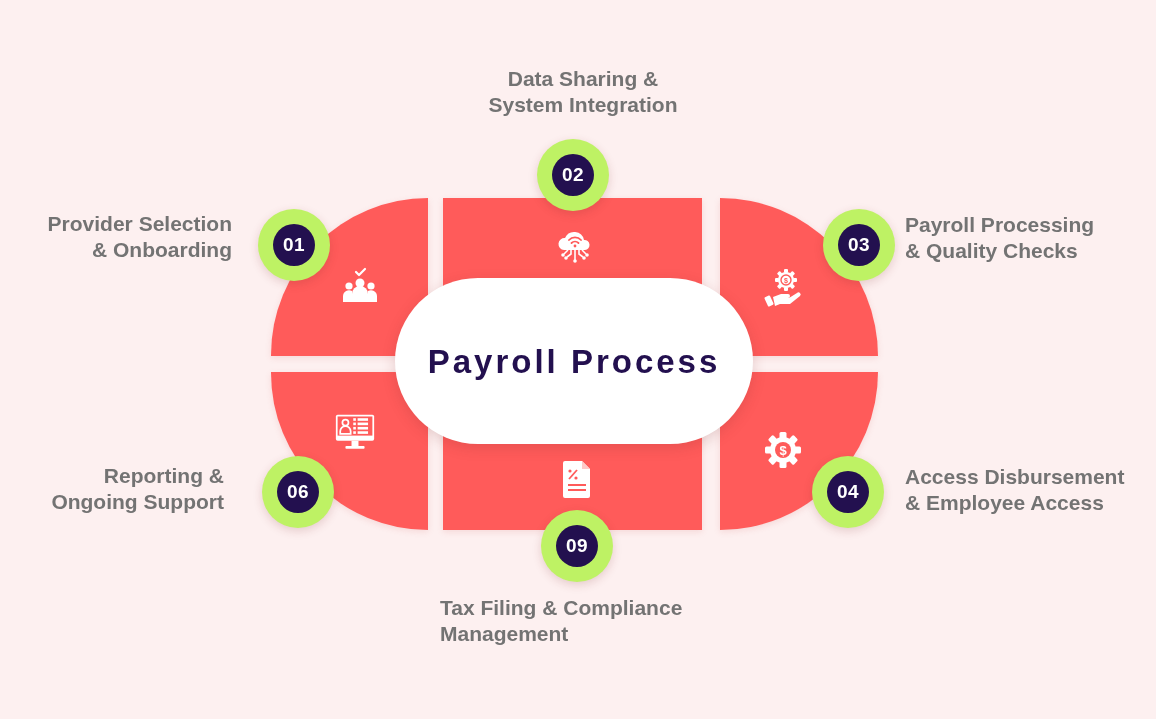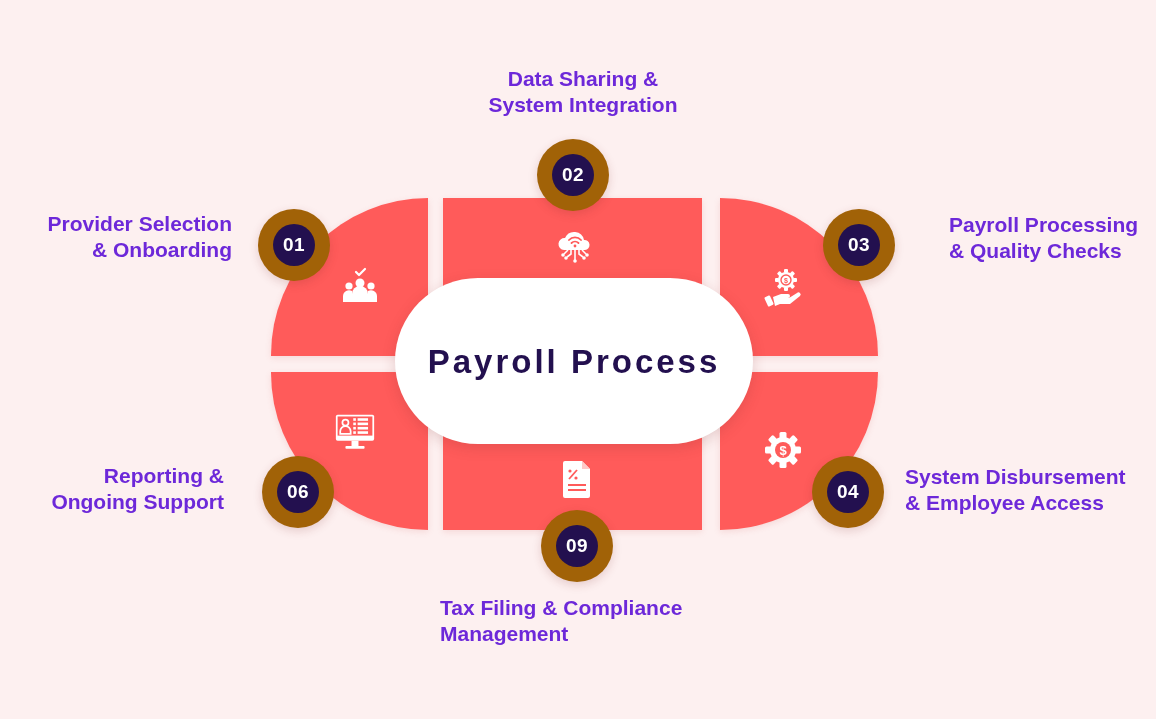--- a/index.html
+++ b/index.html
@@ -58,7 +58,7 @@
     .i6 { left: 335px; top: 413px; }
 
     .label {
-      position: absolute; color: #6d28d9; font-weight: bold; font-size: 21px; line-height: 26px;
+      position: absolute; color: #737373; font-weight: bold; font-size: 21px; line-height: 26px;
       white-space: nowrap;
     }
     .label span { display: block; }

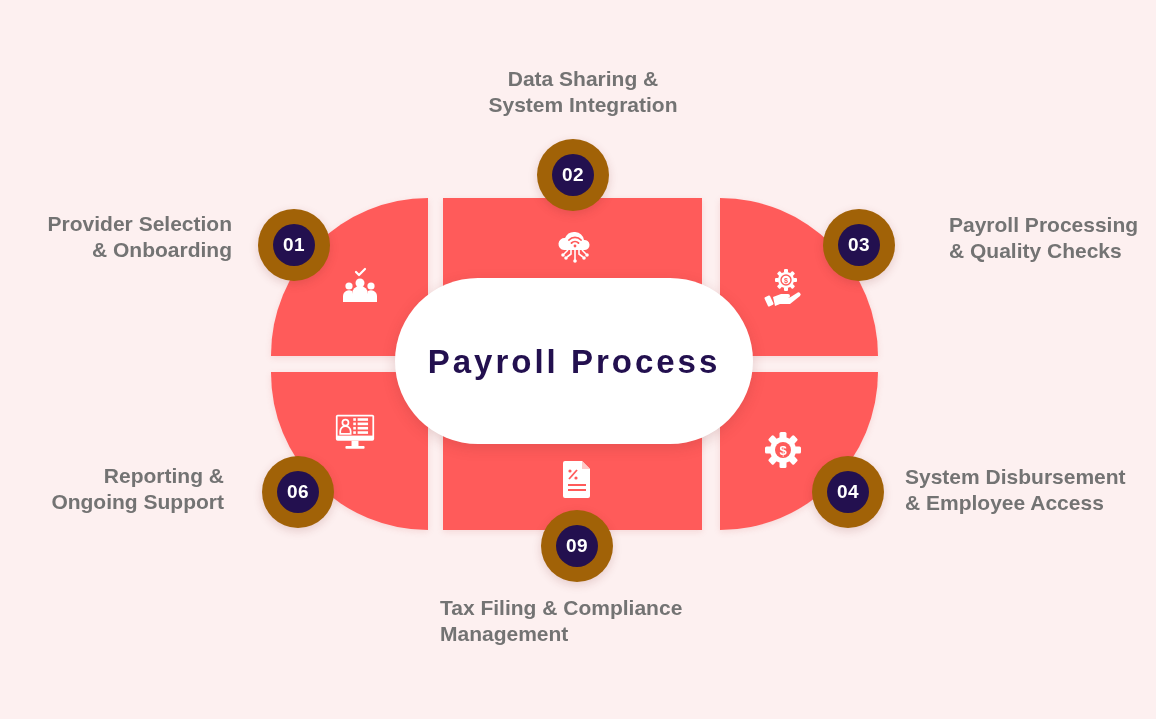--- a/index.html
+++ b/index.html
@@ -32,7 +32,7 @@
 
     .badge {
       position: absolute; width: 72px; height: 72px; border-radius: 50%;
-      background: #a16207;
+      background: #bef264;
       box-shadow: 0 3px 10px rgba(120,40,40,0.18);
       display: flex; align-items: center; justify-content: center;
     }

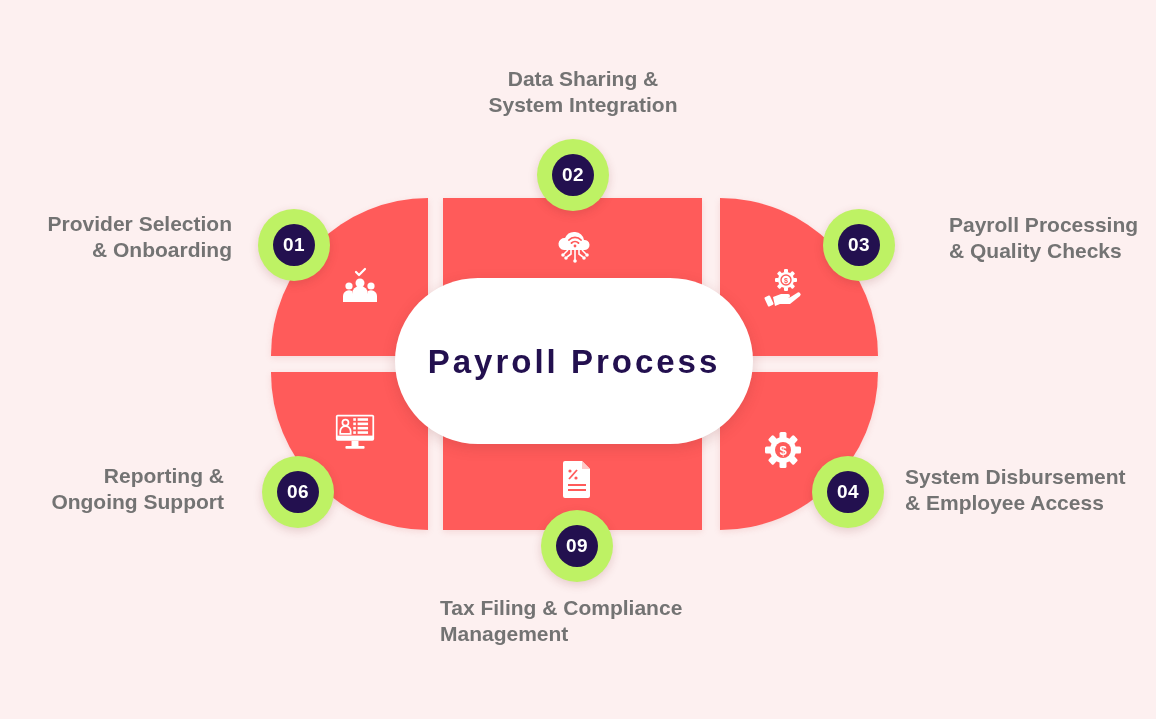--- a/index.html
+++ b/index.html
@@ -64,7 +64,7 @@
     .label span { display: block; }
     .l1 { right: 924px; top: 211px; text-align: right; }
     .l2 { left: 470px; top: 66px; width: 226px; text-align: center; }
-    .l3 { left: 905px; top: 212px; text-align: left; margin-left: 44px; }
+    .l3 { left: 905px; top: 212px; text-align: left; }
     .l4 { left: 905px; top: 464px; text-align: left; }
     .l5 { left: 440px; top: 595px; width: 280px; text-align: left; }
     .l6 { right: 932px; top: 463px; text-align: right; }

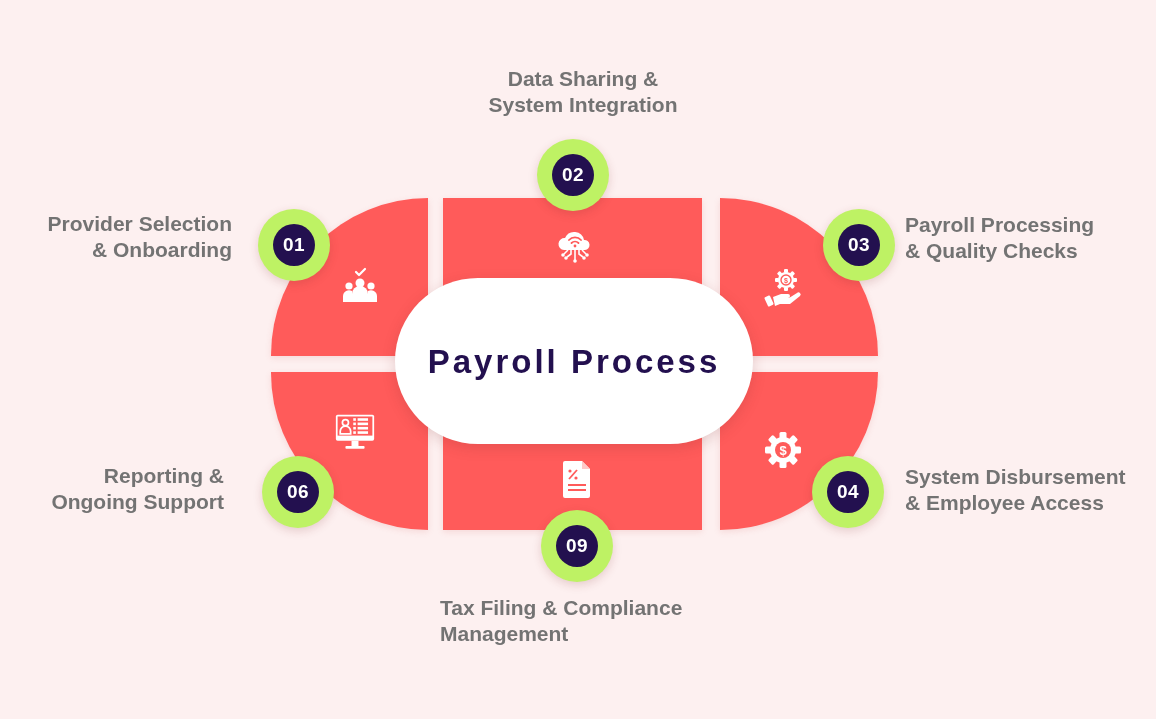--- a/index.html
+++ b/index.html
@@ -216,7 +216,7 @@
     <span>&amp; Quality Checks</span>
   </div>
   <div class="label l4">
-    <span>System Disbursement</span>
+    <span>Access Disbursement</span>
     <span>&amp; Employee Access</span>
   </div>
   <div class="label l5">

